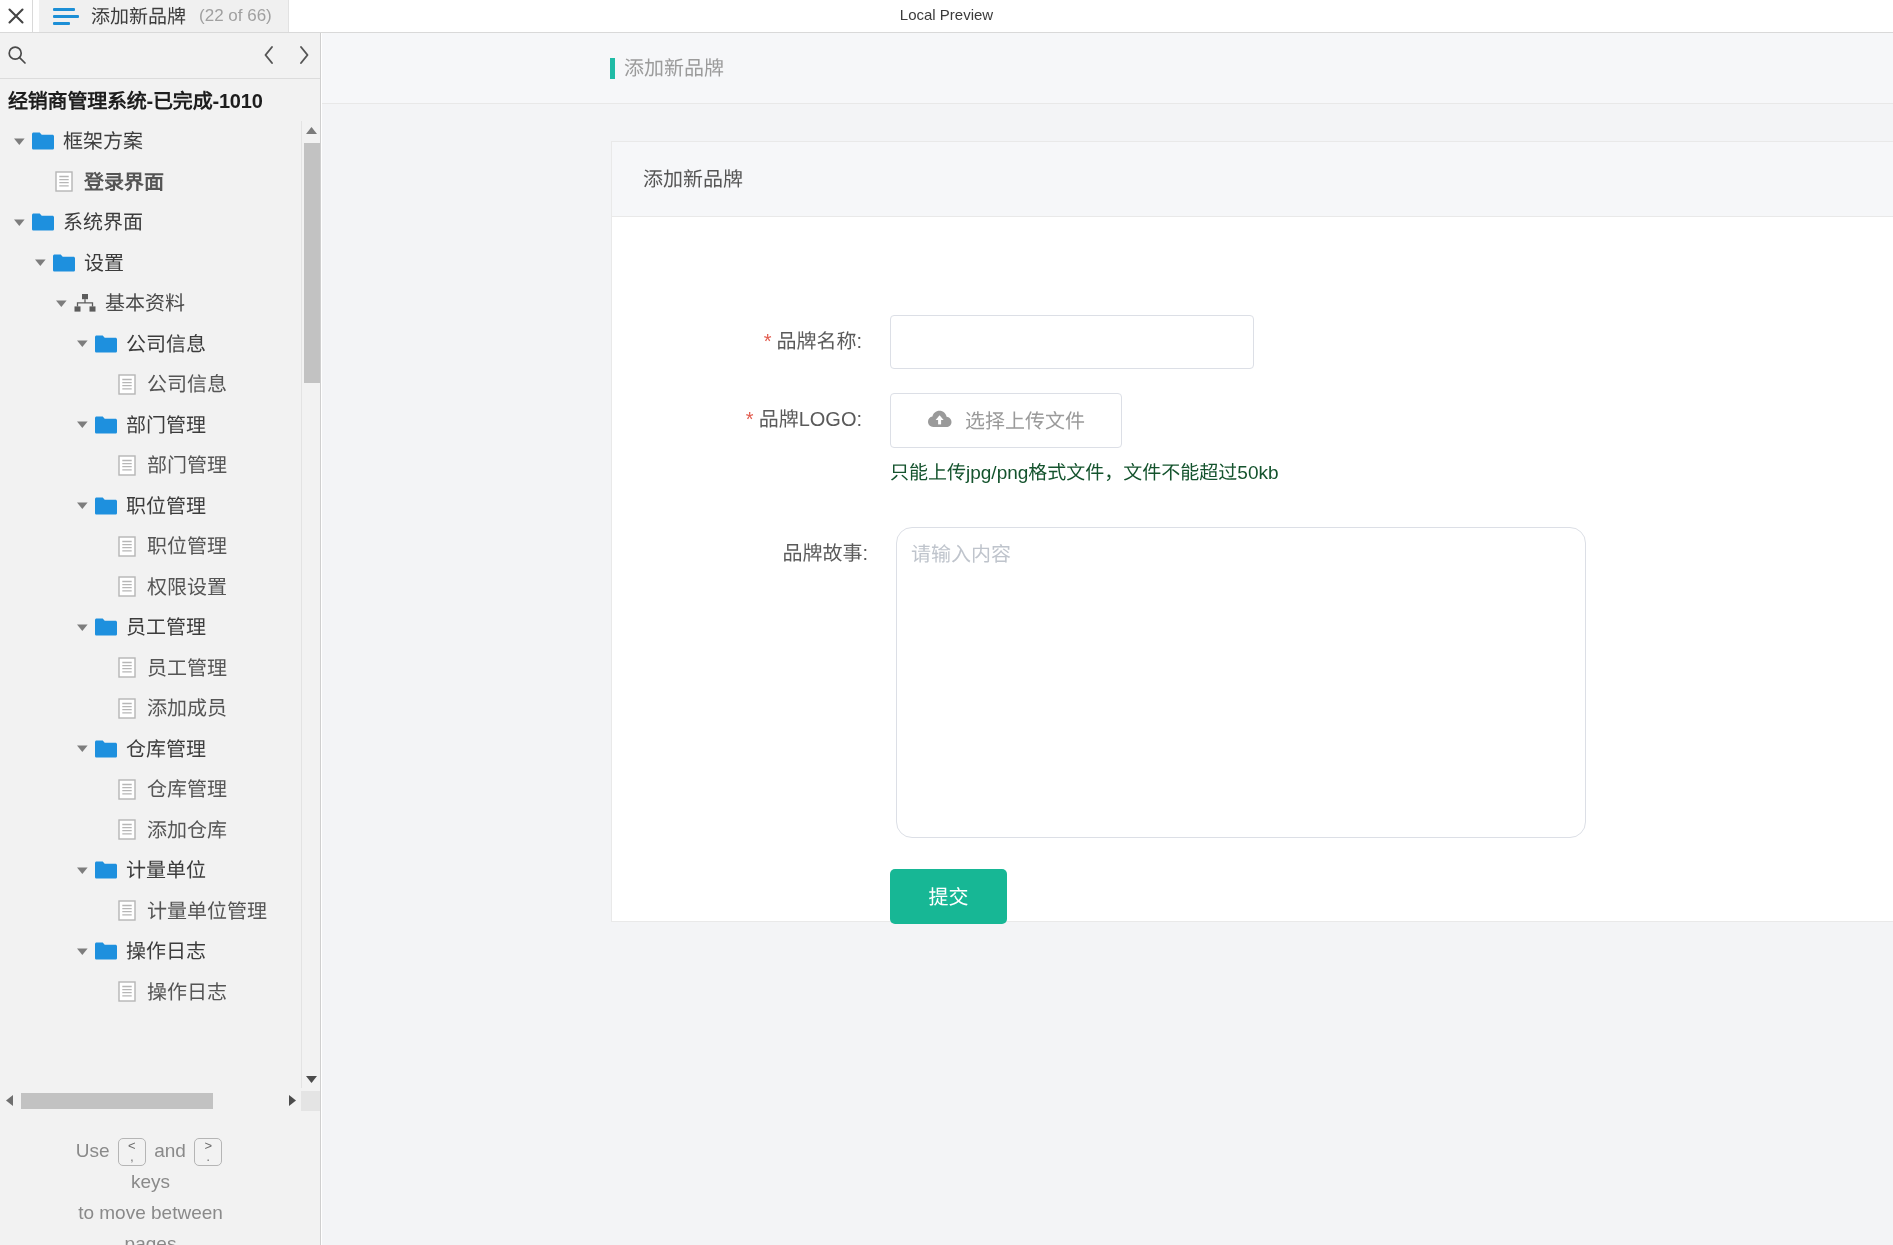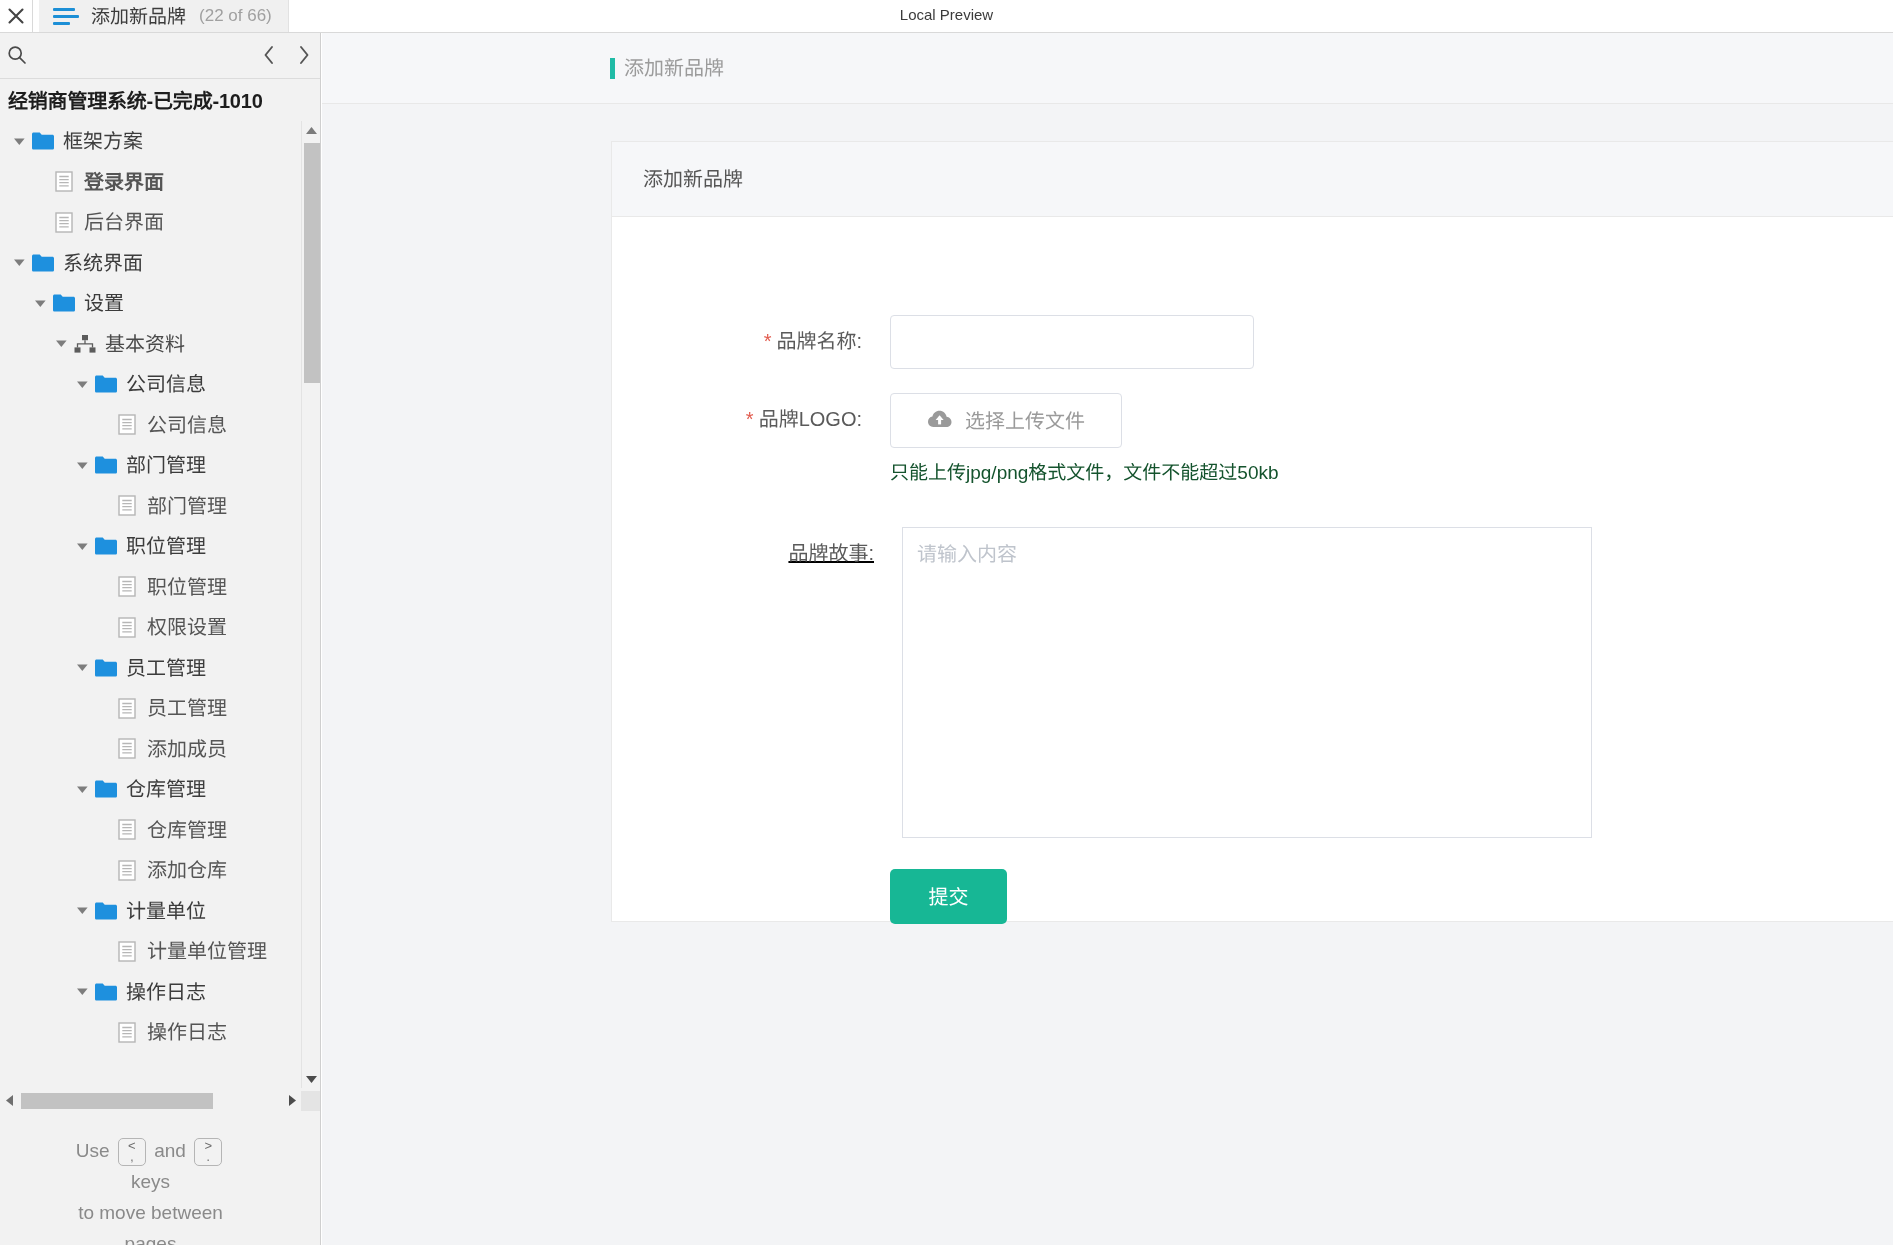--- a/index.html
+++ b/index.html
@@ -515,16 +515,6 @@
           </span>
           <span class="node-label">登录界面</span>
         </div>
-        <div class="node page" style="padding-left: 29px; height: 40.5px;">
-          <span class="twisty empty"></span>
-          <span class="node-icon">
-            <svg width="18" height="21" viewBox="0 0 18 21">
-              <rect x="1" y="1" width="16" height="19" fill="#ffffff" stroke="#b6b6b6" stroke-width="1.4"></rect>
-              <path d="M4.3 5.5h9.4M4.3 8.6h9.4M4.3 11.7h9.4M4.3 14.8h9.4" stroke="#b6b6b6" stroke-width="1.3"></path>
-            </svg>
-          </span>
-          <span class="node-label">后台界面</span>
-        </div>
         <div class="node folder" style="padding-left: 8px; height: 40.5px;">
           <span class="twisty">
             <svg width="13" height="9" viewBox="0 0 13 9">

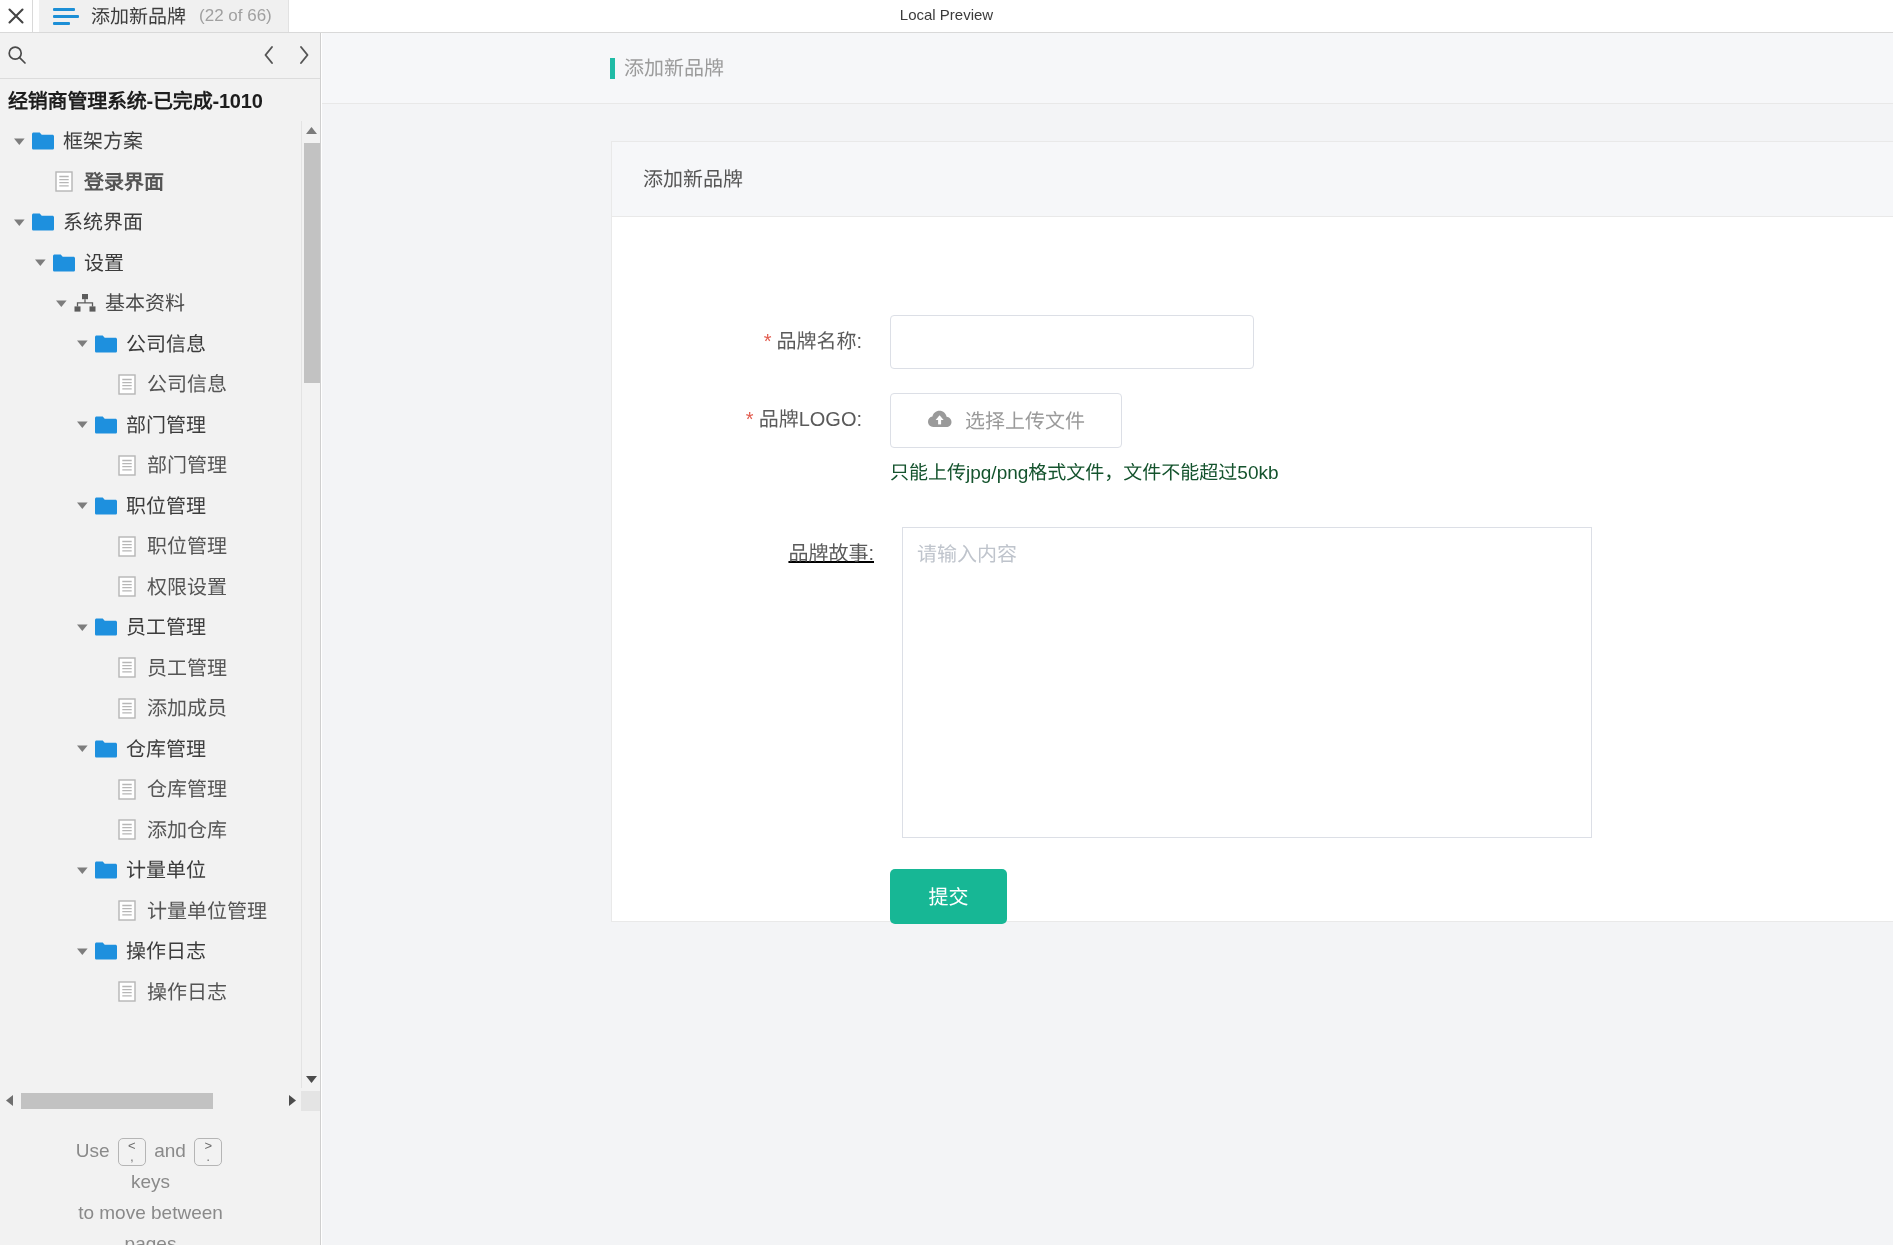--- a/index.html
+++ b/index.html
@@ -841,7 +841,7 @@
         </div>
       </div>
 
-      <div class="form-row" style="left:12px; top:310px;text-decoration:underline;">
+      <div class="form-row" style="left:6px; top:310px;">
         <div class="form-label">
           <span>品牌故事:</span>
         </div>

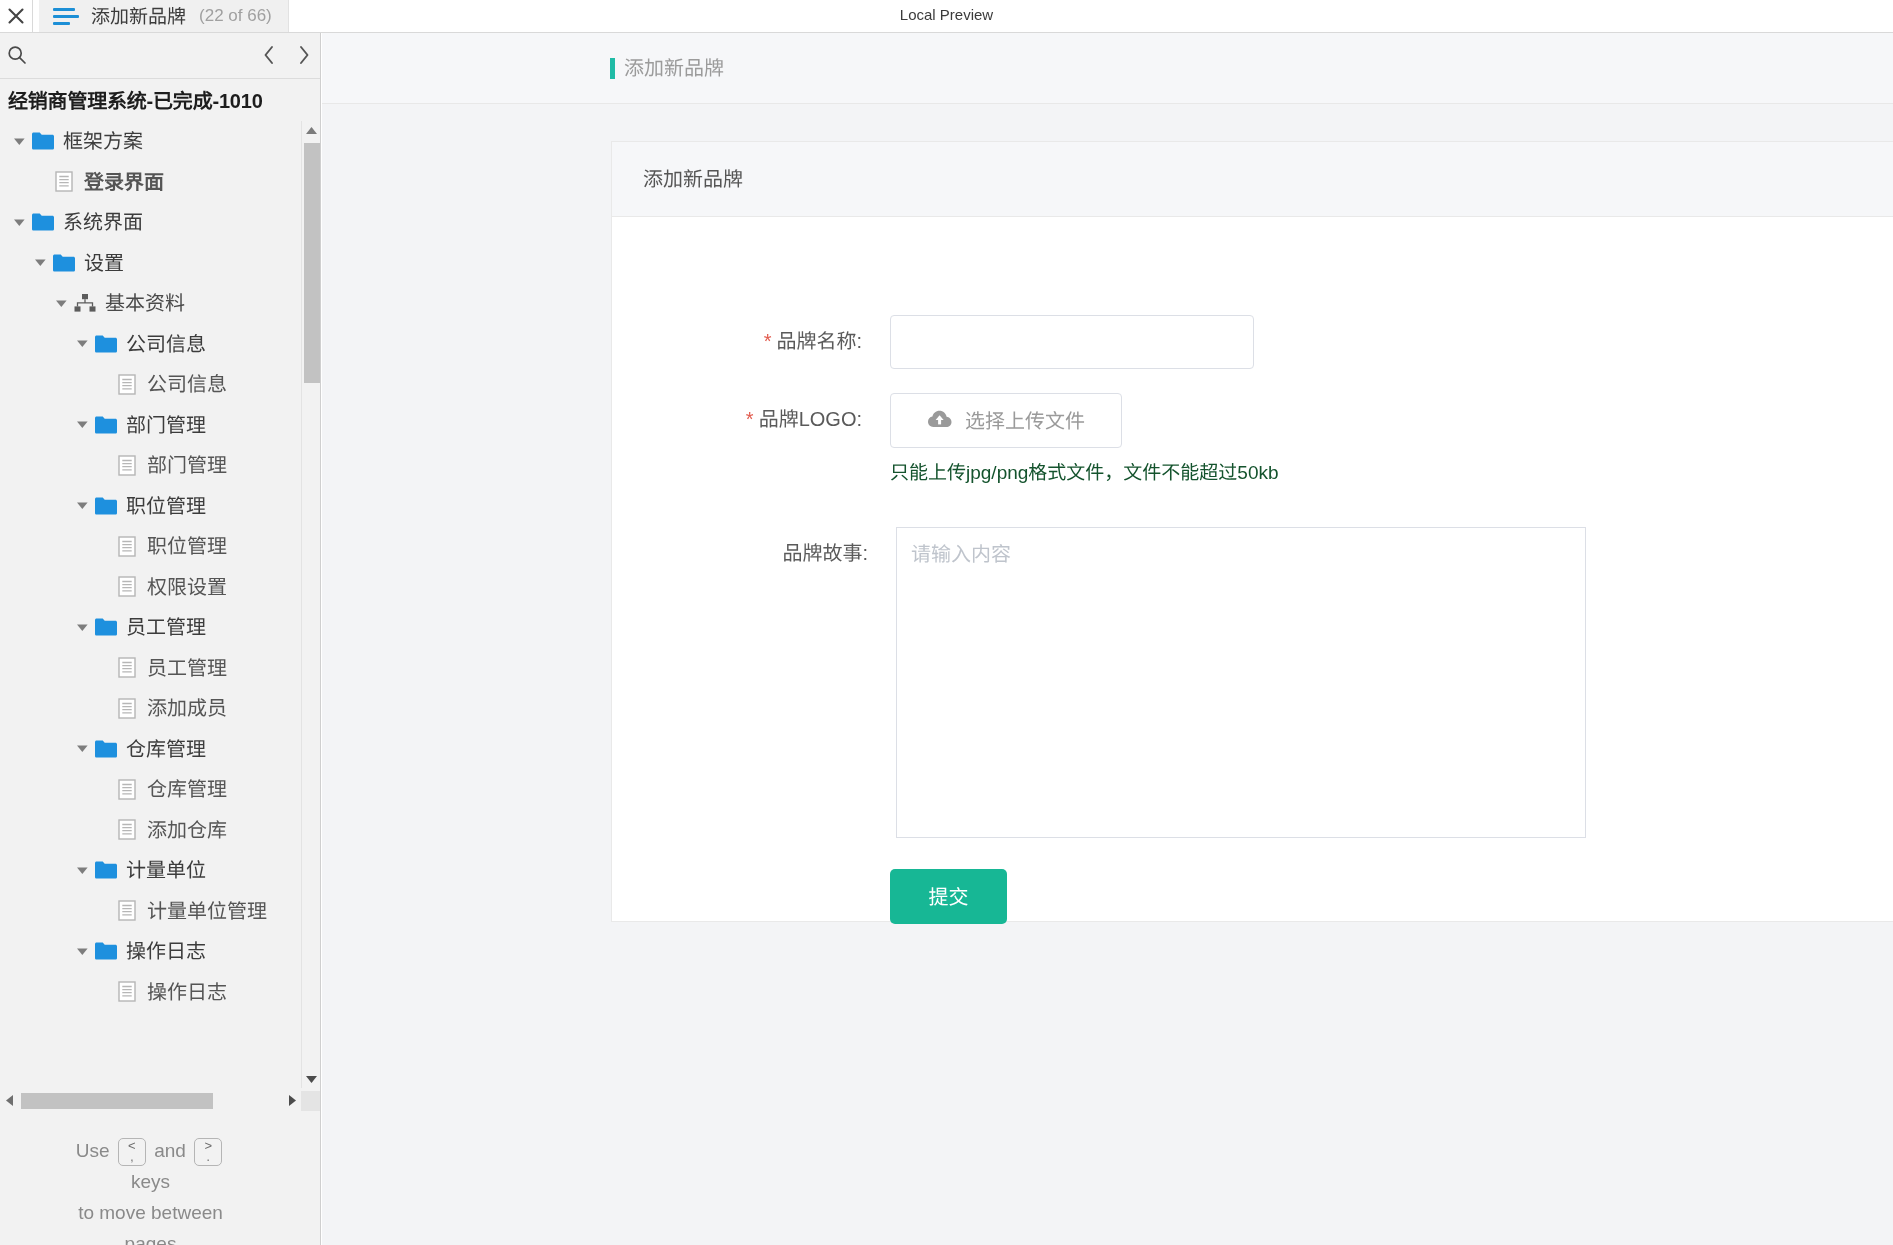--- a/index.html
+++ b/index.html
@@ -410,7 +410,7 @@
     width: 690px;
     height: 311px;
     border: 1px solid #dcdfe6;
-    border-radius: 0;
+    border-radius: 16px;
     background: #ffffff;
     box-sizing: border-box;
     font-size: 20px;

